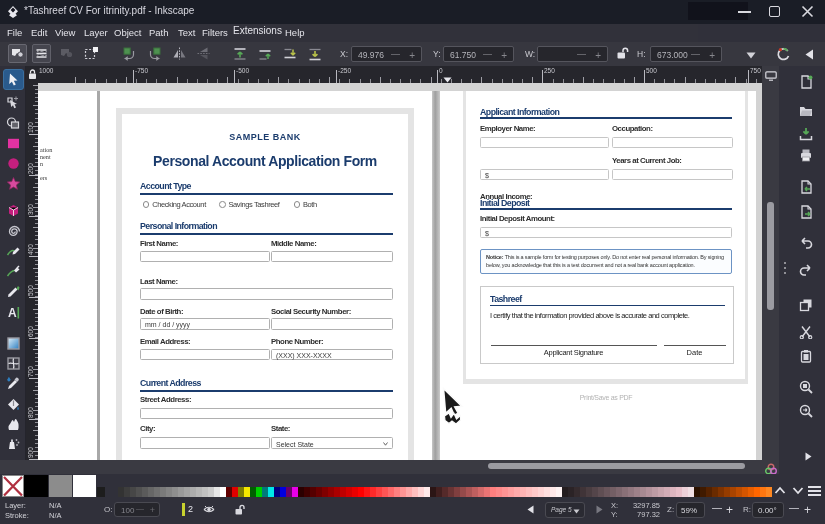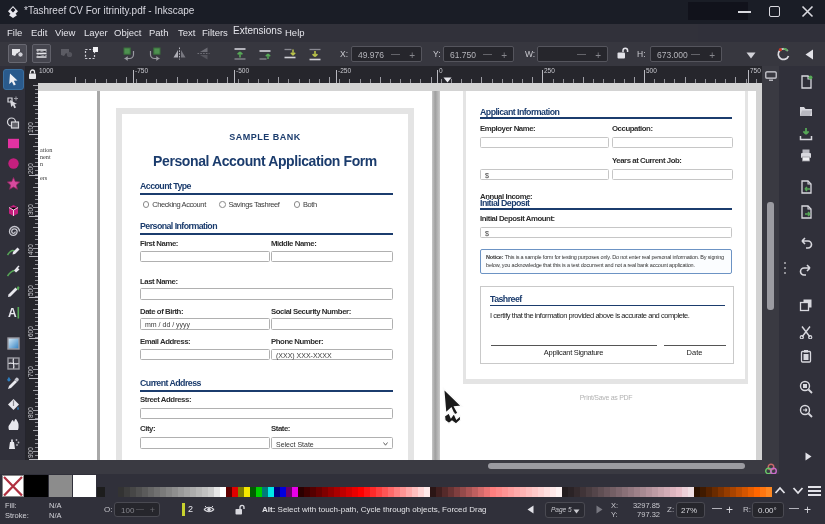--- a/index.html
+++ b/index.html
@@ -745,7 +745,7 @@
 <div class="abs" style="left:808px;top:11.5px;width:13px;height:2px;background:#e2e2e8;box-shadow:0 4px #e2e2e8,0 8px #e2e2e8;"></div>
 </div>
 <div class="abs" style="left:0;top:498px;width:825px;height:26px;background:#30303a;">
-<div class="abs" style="left:5px;top:3px;font-size:7.5px;color:#d2d2d8;">Fill:</div>
+<div class="abs" style="left:5px;top:3px;font-size:7.5px;color:#d2d2d8;">Layer:</div>
 <div class="abs" style="left:49px;top:3px;font-size:7.5px;color:#d2d2d8;">N/A</div>
 <div class="abs" style="left:5px;top:13px;font-size:7.5px;color:#d2d2d8;">Stroke:</div>
 <div class="abs" style="left:49px;top:13px;font-size:7.5px;color:#d2d2d8;">N/A</div>

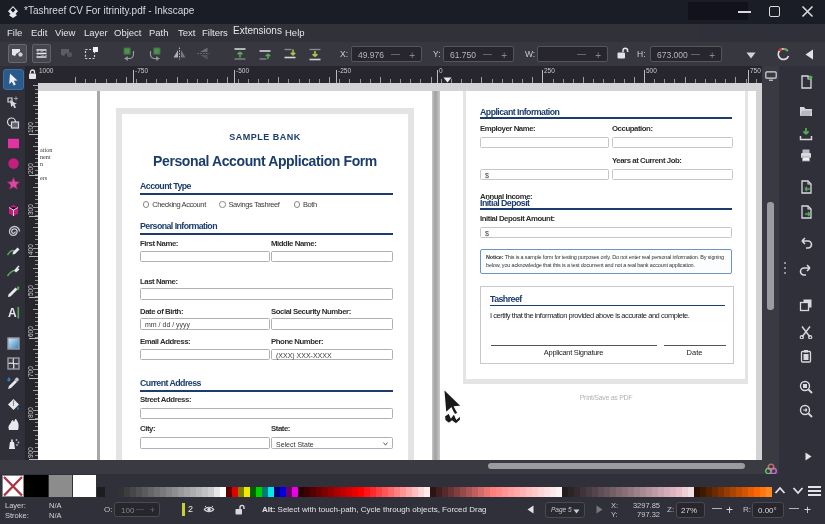--- a/index.html
+++ b/index.html
@@ -766,7 +766,6 @@
       <rect x="1.5" y="6" width="6.5" height="5.5" rx="0.8" fill="#d8d8de"></rect>
       <path d="M6 6 V4.4 a2 2 0 0 1 4 0 V6" fill="none" stroke="#d8d8de" stroke-width="1.4"></path>
     </svg>
-<div class="abs" style="left:262px;top:7px;font-size:8px;color:#e2e2e6;"><b>Alt:</b> Select with touch-path, Cycle through objects, Forced Drag</div>
 <svg class="abs" style="left:527px;top:6.5px;" width="7" height="9" viewBox="0 0 7 9">
       <path d="M6.5 0.5 v8 L0.5 4.5 Z" fill="#e2e2e8"></path>
     </svg>

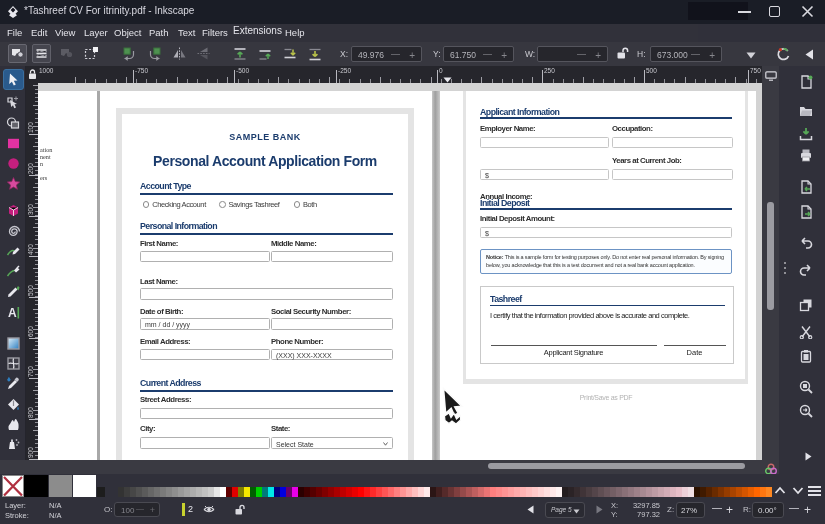--- a/index.html
+++ b/index.html
@@ -784,7 +784,7 @@
 <div class="abs" style="left:620px;top:12px;width:40px;text-align:right;font-size:7.5px;color:#c8c8ce;">797.32</div>
 <div class="abs" style="left:667px;top:7px;font-size:8px;color:#c2c2c8;">Z:</div>
 <div class="abs" style="left:676px;top:3.5px;width:29px;height:16px;background:#26262c;border:1px solid #4a4a52;border-radius:3px;">
-      <div class="abs" style="left:4px;top:3px;font-size:8px;color:#d8d8de;">27%</div>
+      <div class="abs" style="left:4px;top:3px;font-size:8px;color:#d8d8de;">59%</div>
     </div>
 <div class="abs" style="left:712px;top:4px;font-size:10px;color:#d8d8de;">—</div>
 <div class="abs" style="left:726px;top:4.5px;font-size:12px;color:#d8d8de;">+</div>

